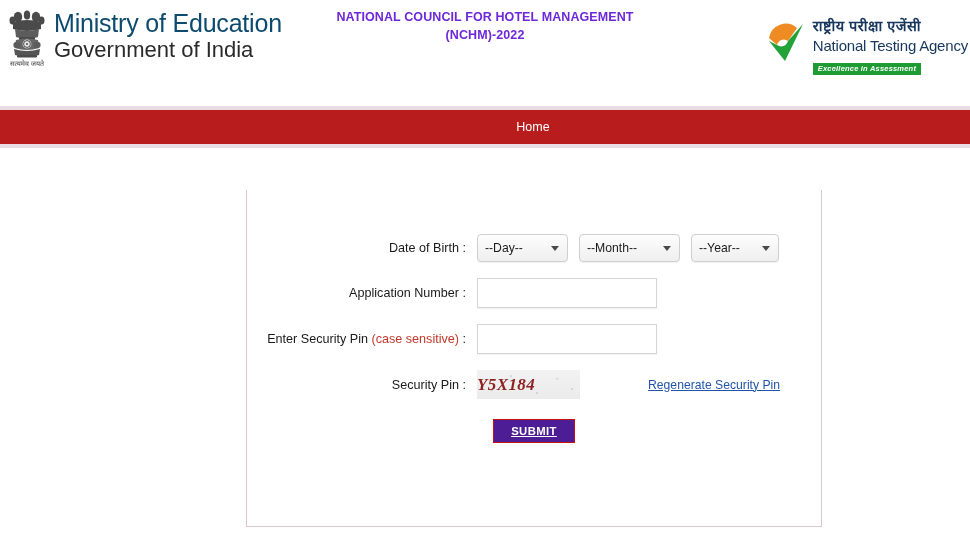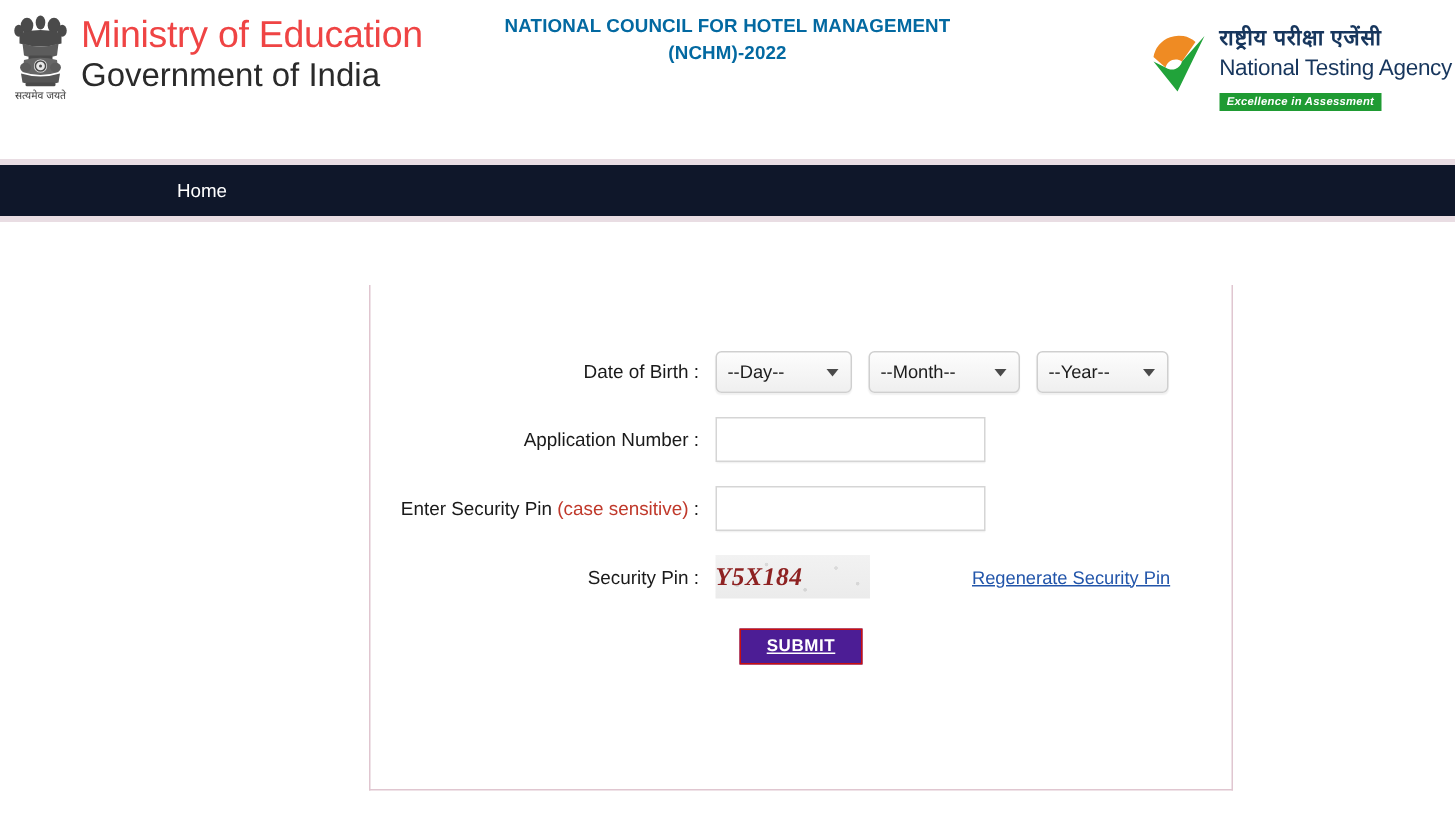--- a/index.html
+++ b/index.html
@@ -35,7 +35,7 @@
   }
   .moe-title {
     font-size: 25px;
-    color: #ef4444;
+    color: #0c4a6e;
     letter-spacing: -0.2px;
     line-height: 30px;
     white-space: nowrap;

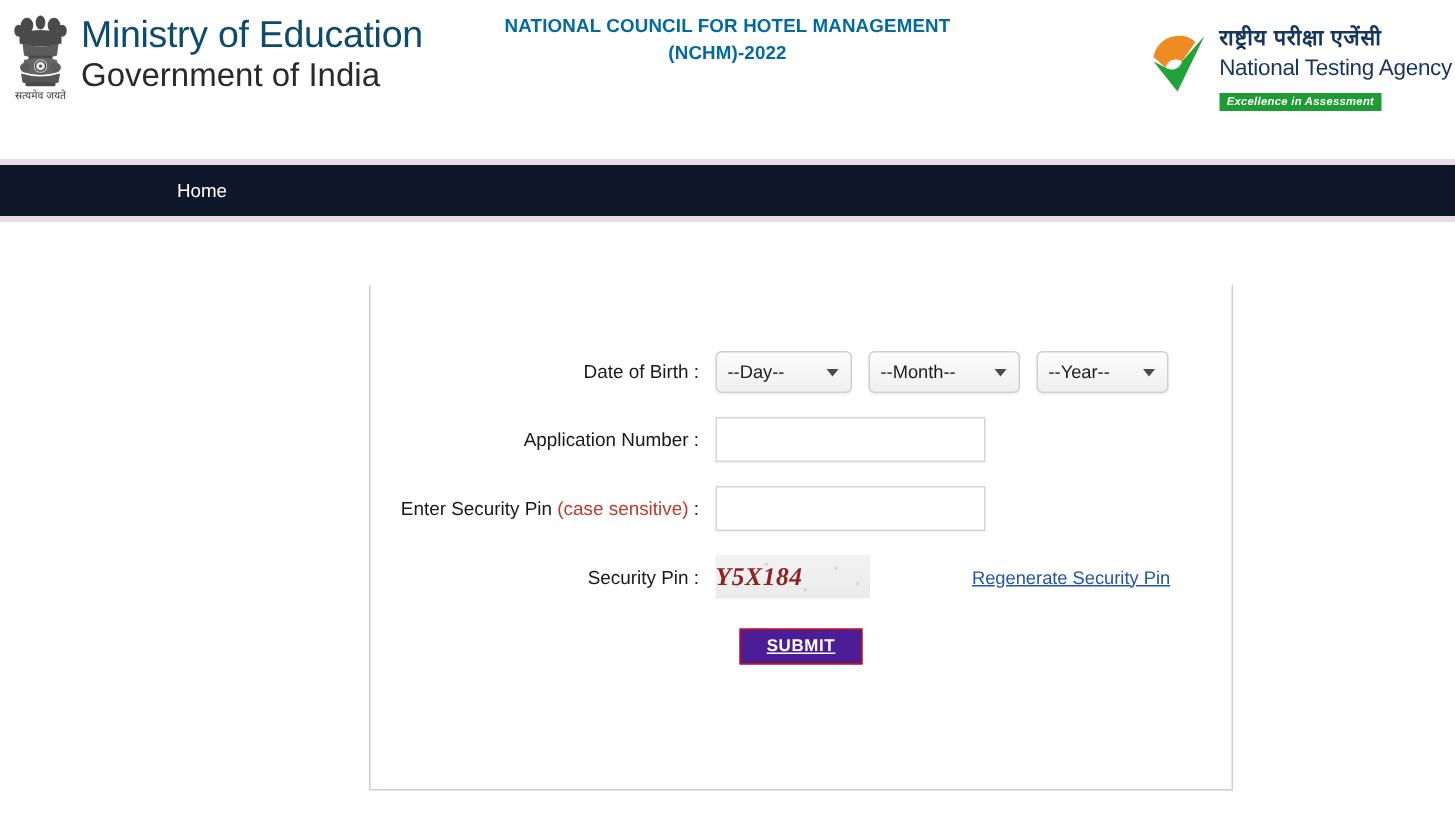--- a/index.html
+++ b/index.html
@@ -56,7 +56,7 @@
   .center-title .l2 {
     font-size: 12.5px;
     font-weight: bold;
-    color: #0369a1;
+    color: #6d28d9;
     line-height: 18px;
     letter-spacing: 0.1px;
   }

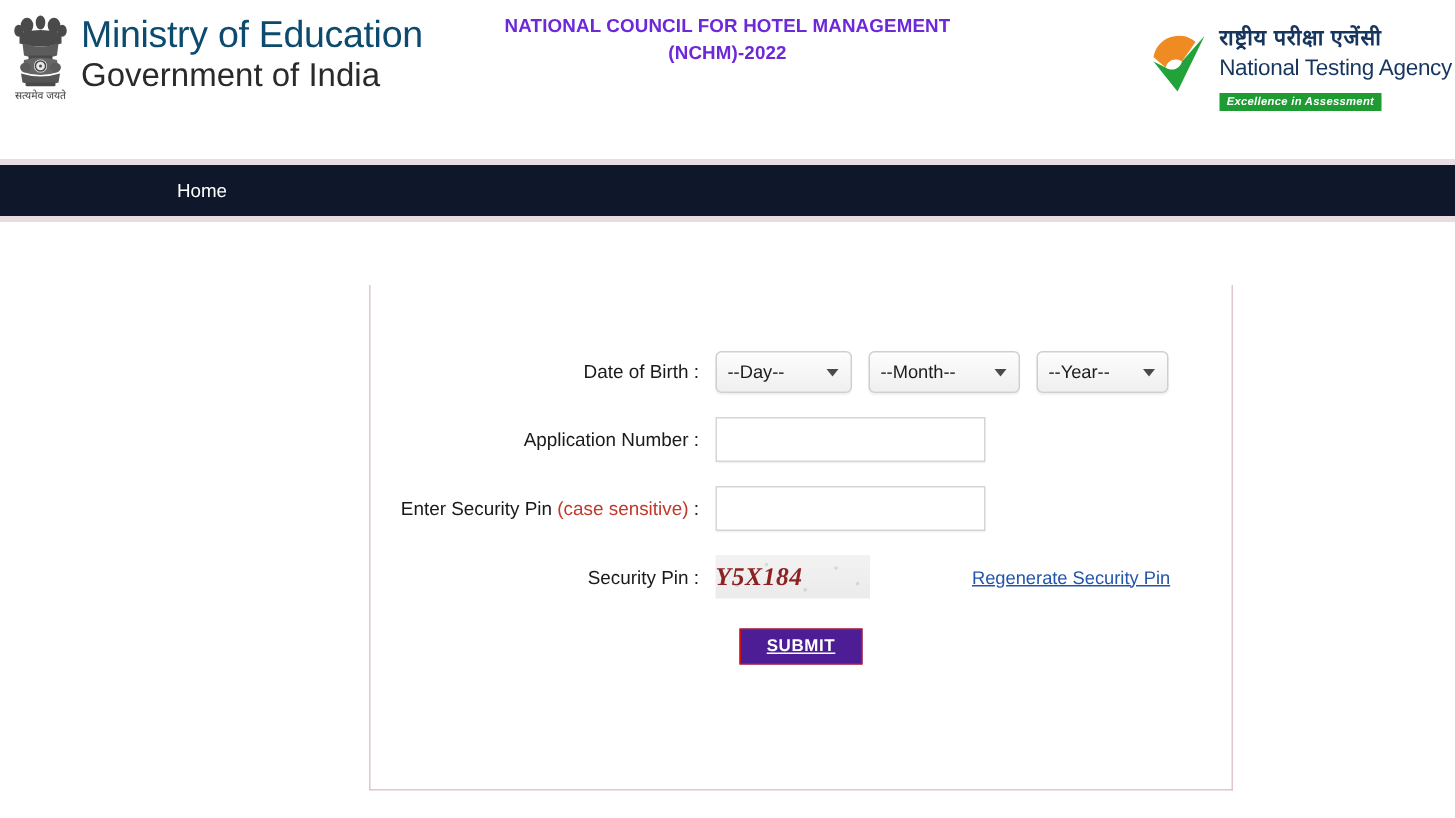--- a/index.html
+++ b/index.html
@@ -105,9 +105,9 @@
   }
   .nav-bar {
     height: 34px;
-    background: #0f172a;
-    display: flex;
-    align-items: flex-start;
+    background: #b91c1c;
+    display: flex;
+    align-items: center;
     position: relative;
     flex-direction: column;
   }

